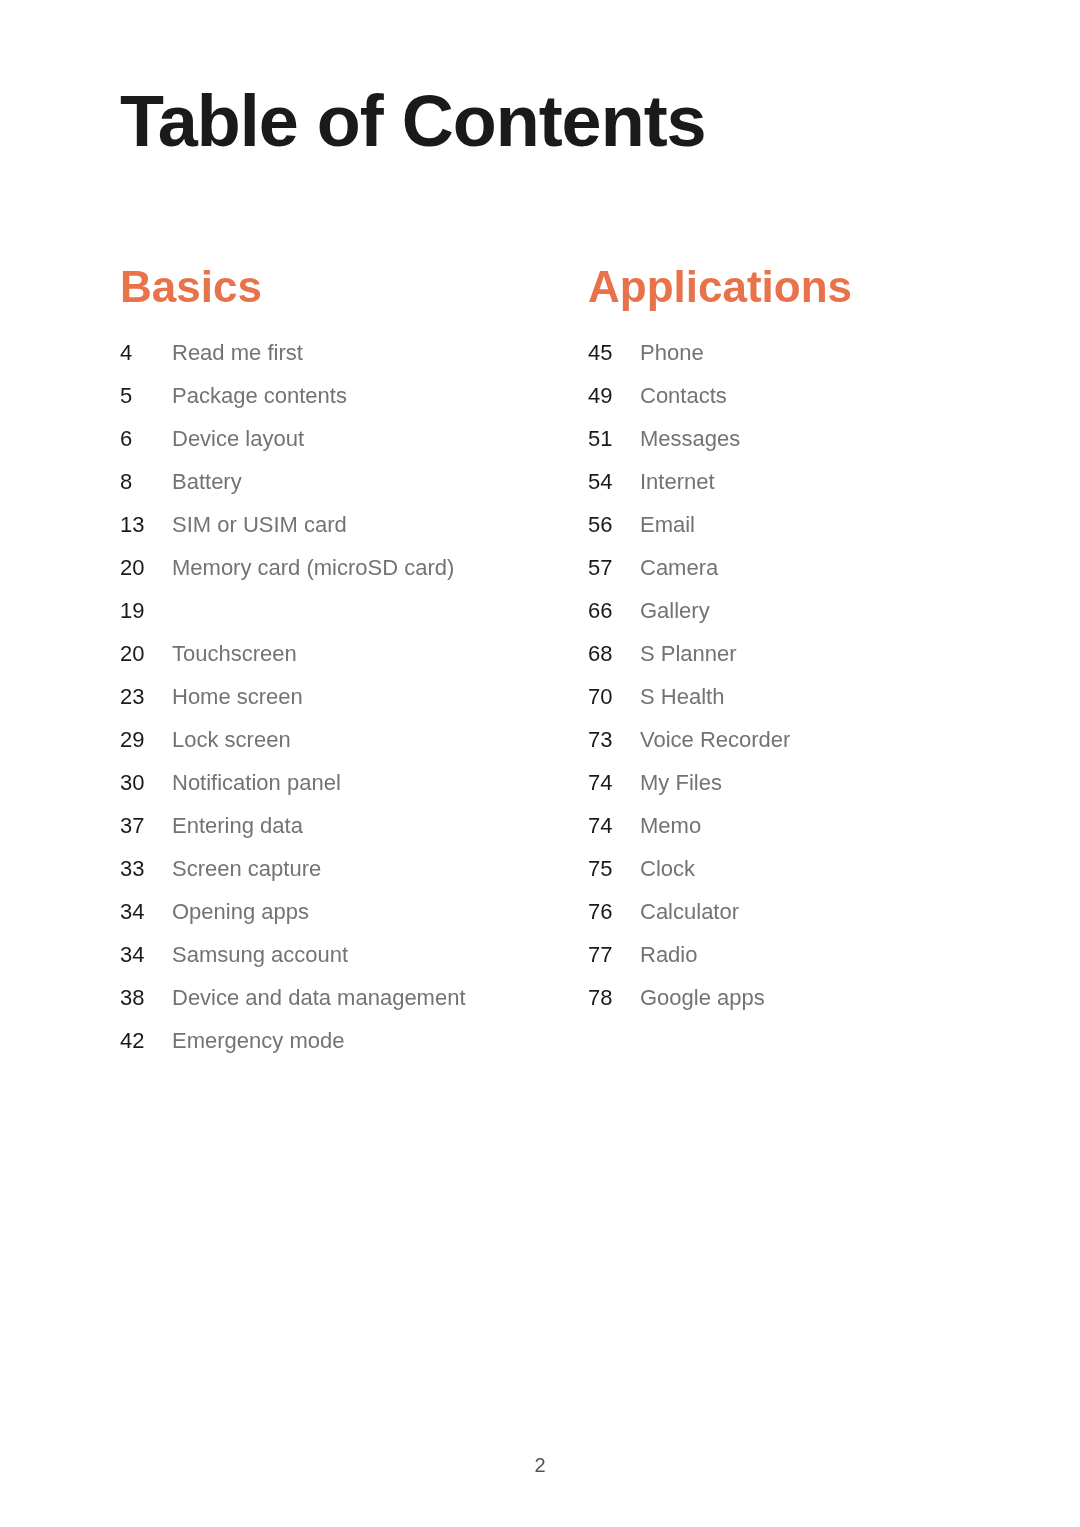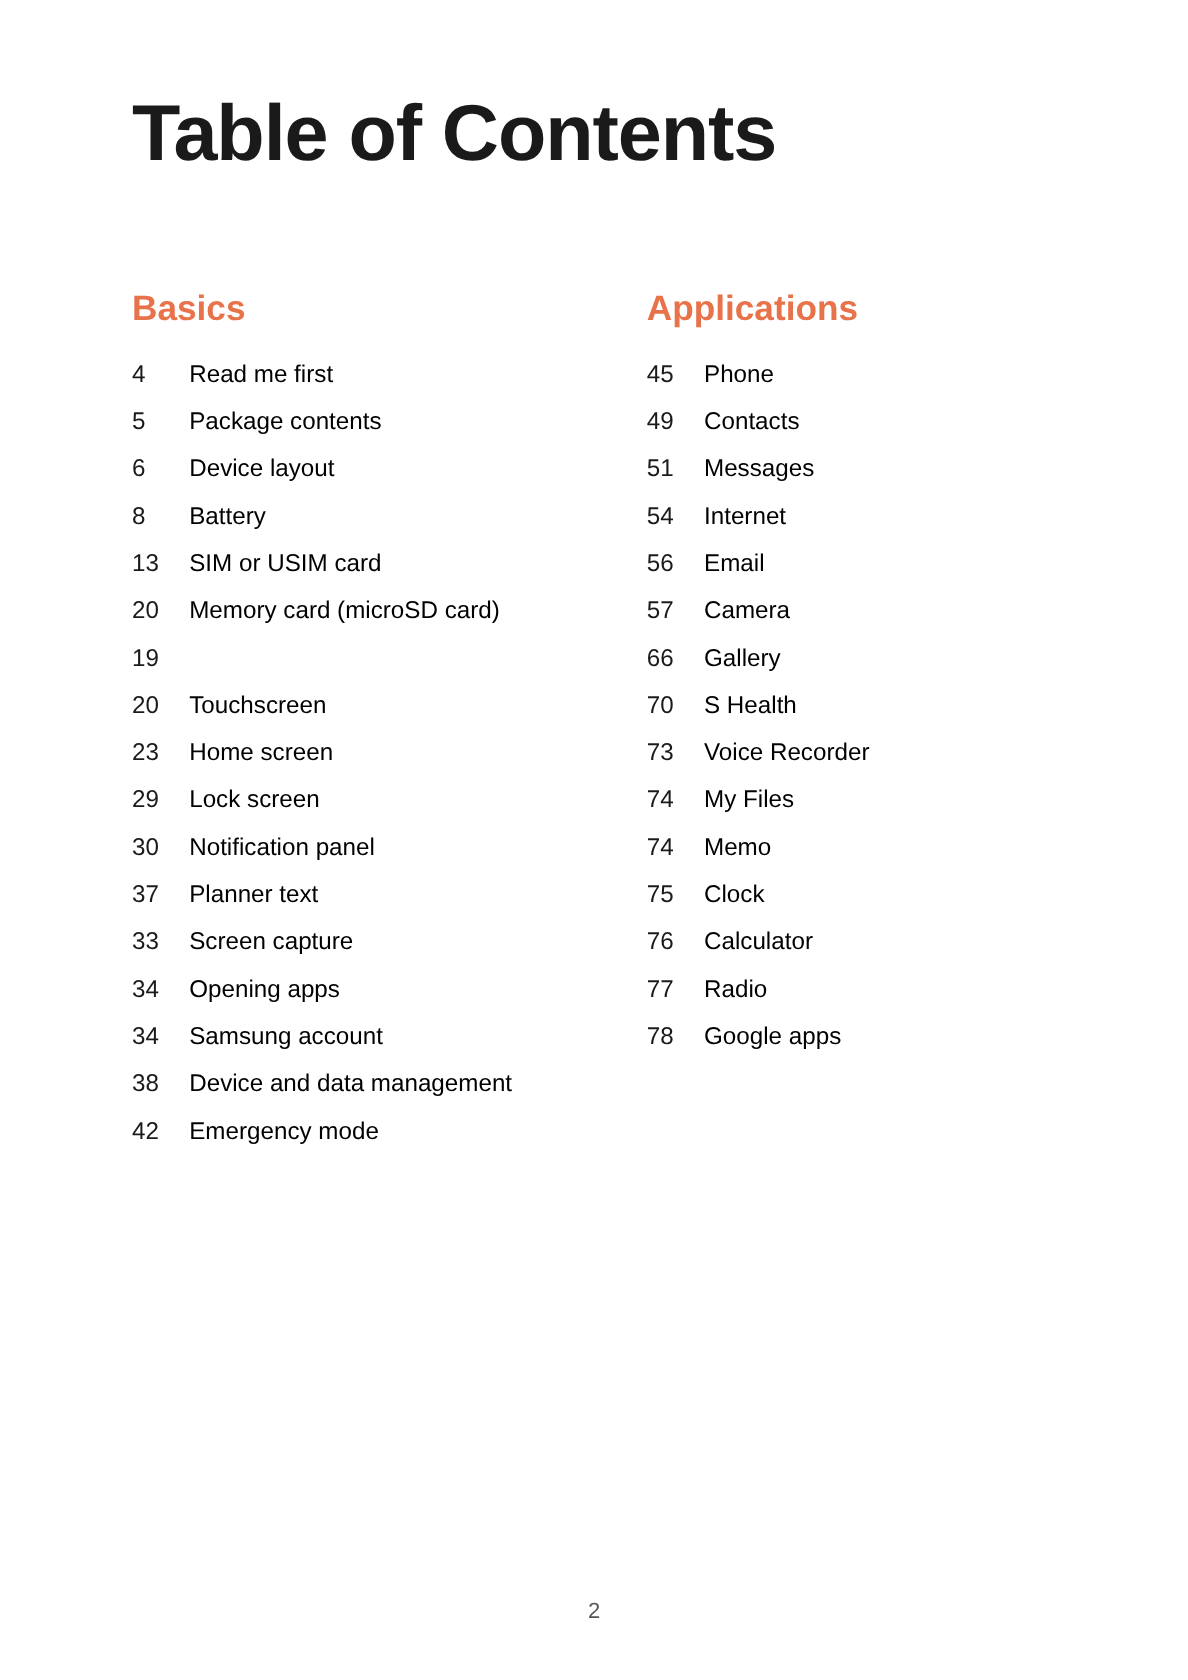--- a/index.html
+++ b/index.html
@@ -43,7 +43,7 @@
     }
 
     .section-heading {
-      font-size: 32px;
+      font-size: 44px;
       font-weight: 700;
       color: #e8734a;
       margin-bottom: 24px;

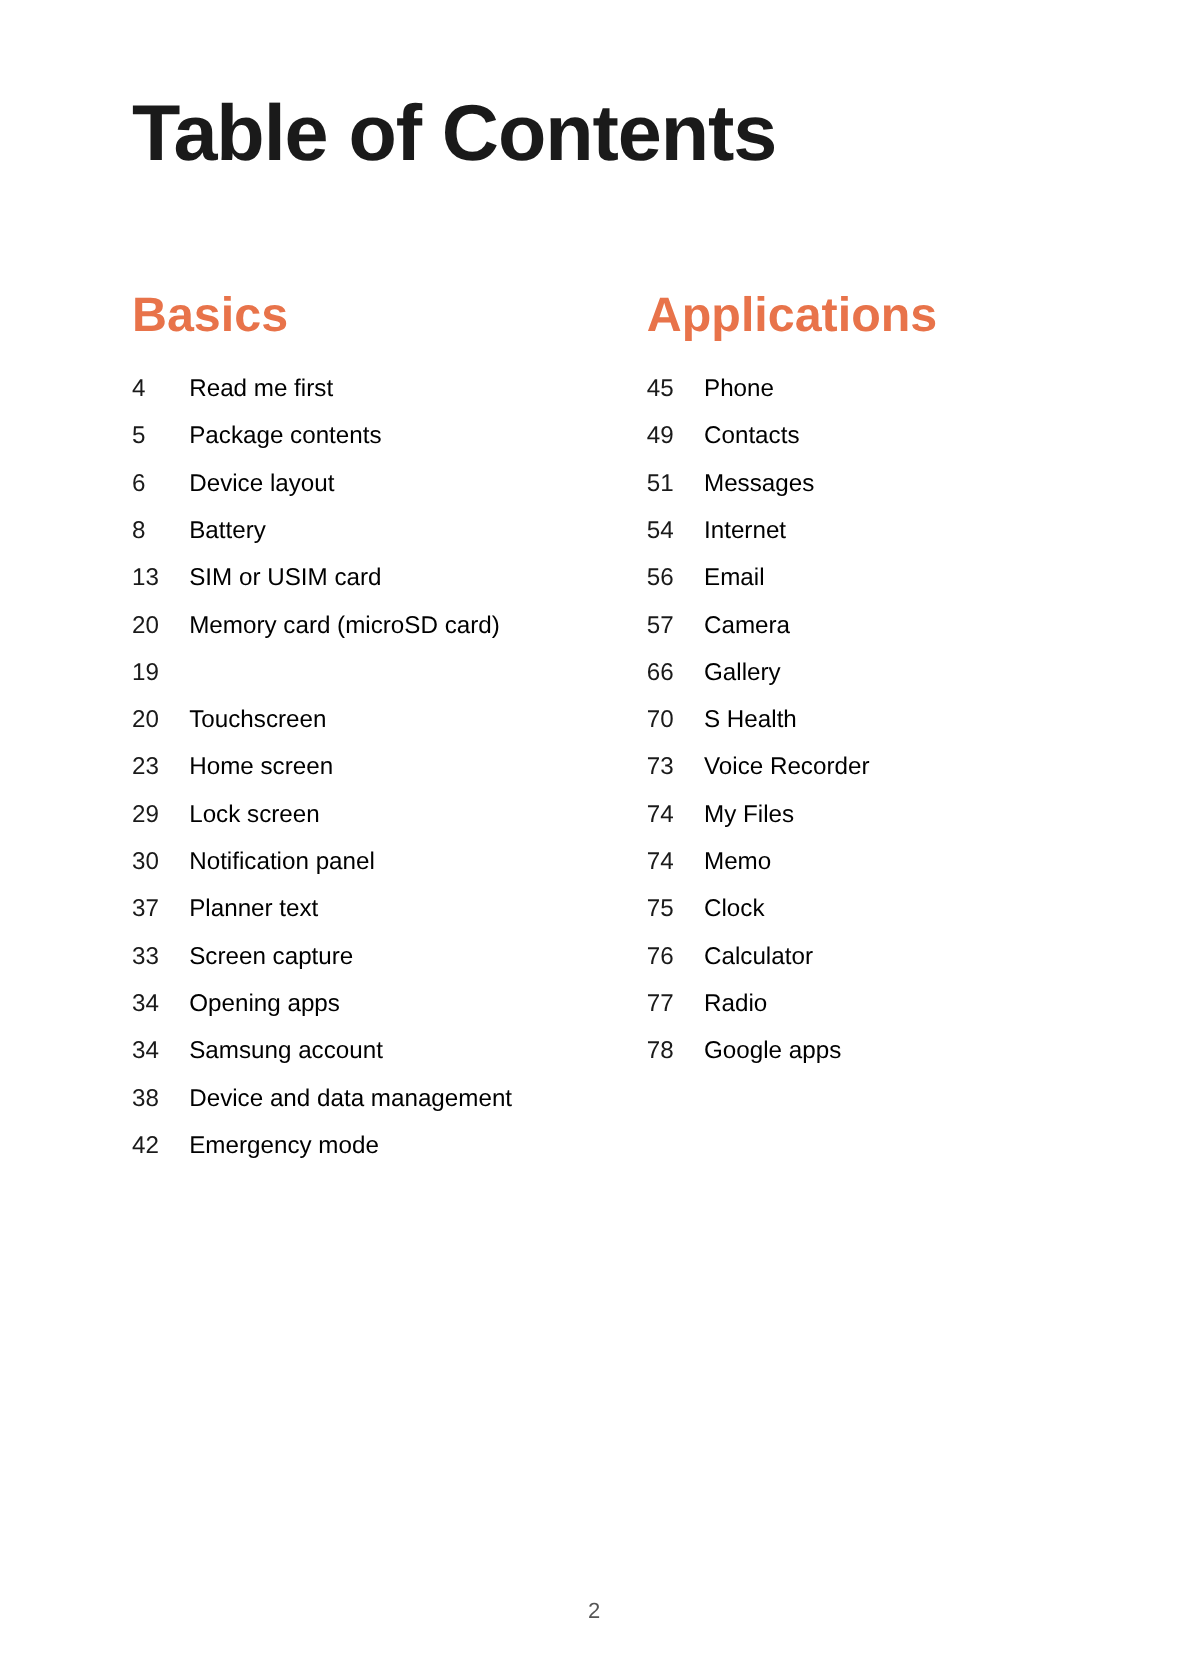--- a/index.html
+++ b/index.html
@@ -72,7 +72,7 @@
     }
 
     .toc-title {
-      color: #000000;
+      color: #737373;
       font-size: 22px;
     }
 

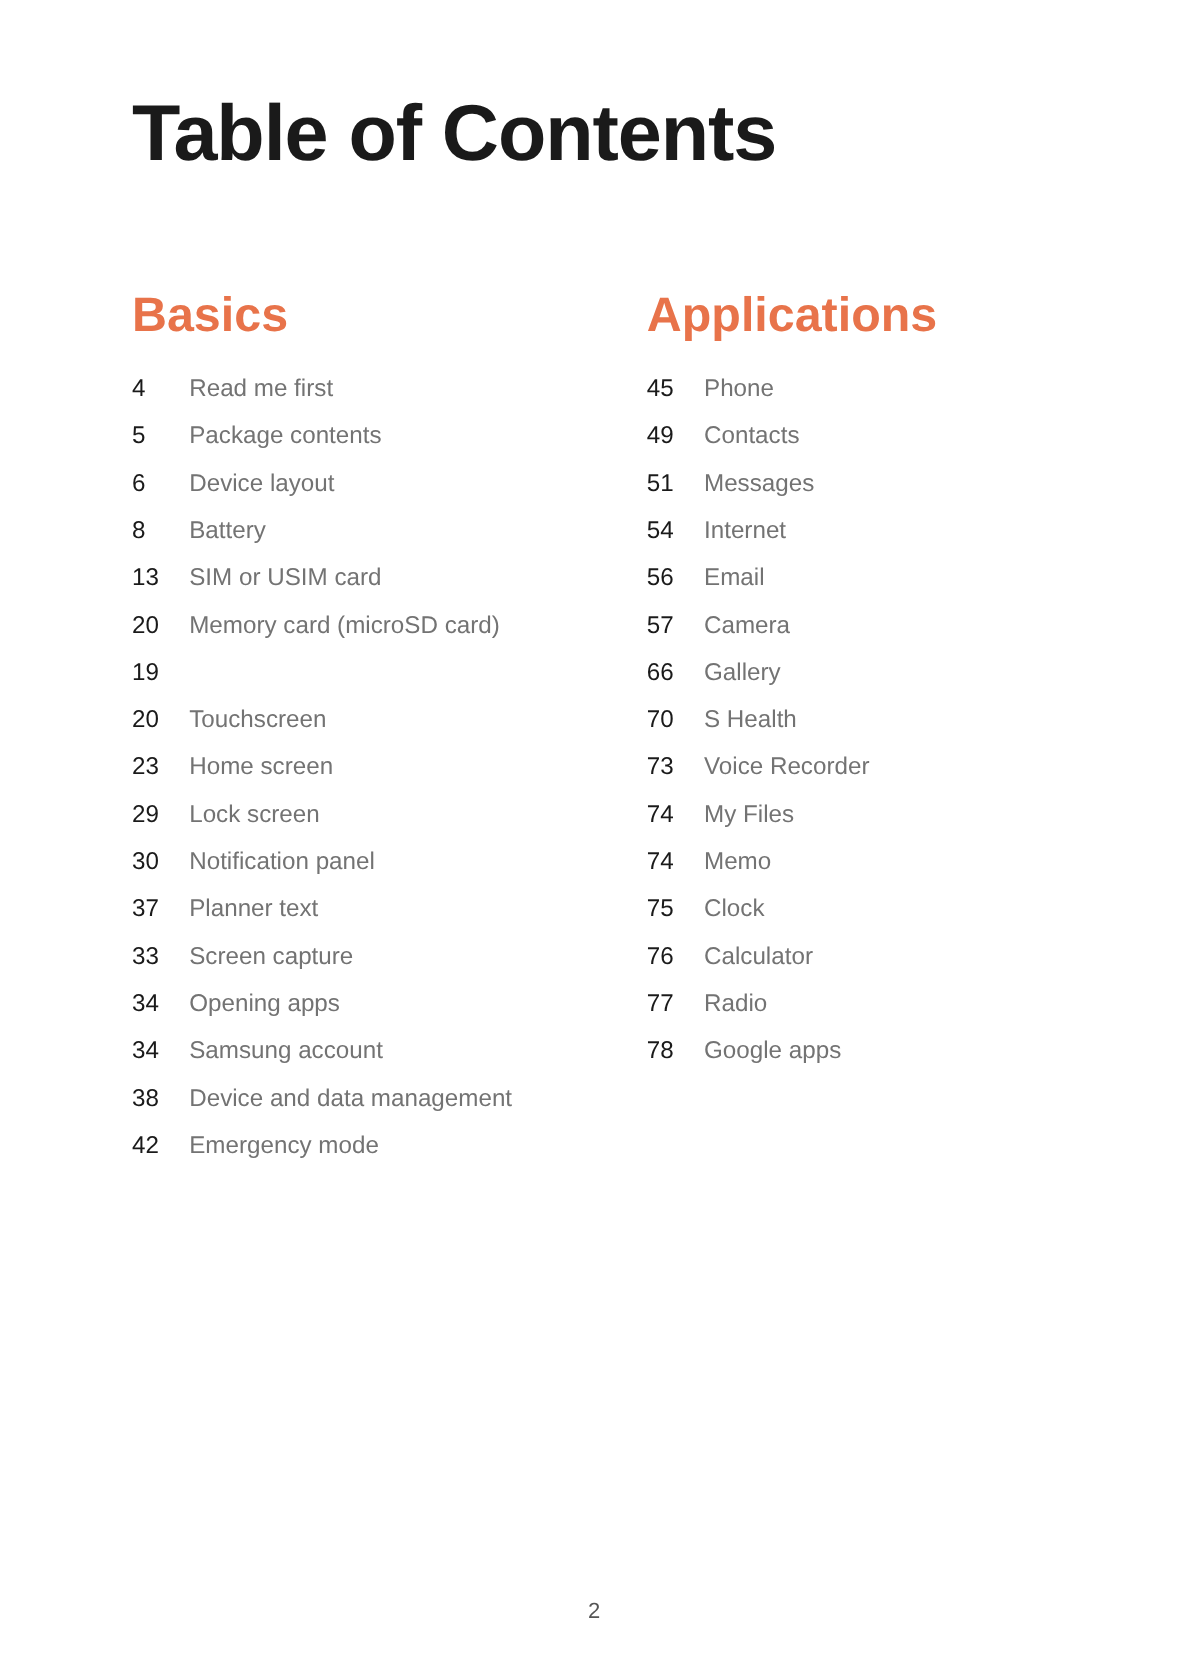--- a/index.html
+++ b/index.html
@@ -198,6 +198,10 @@
             <span class="toc-title">Gallery</span>
           </li>
           <li class="toc-item">
+            <span class="toc-page-num">68</span>
+            <span class="toc-title">S Planner</span>
+          </li>
+          <li class="toc-item">
             <span class="toc-page-num">70</span>
             <span class="toc-title">S Health</span>
           </li>

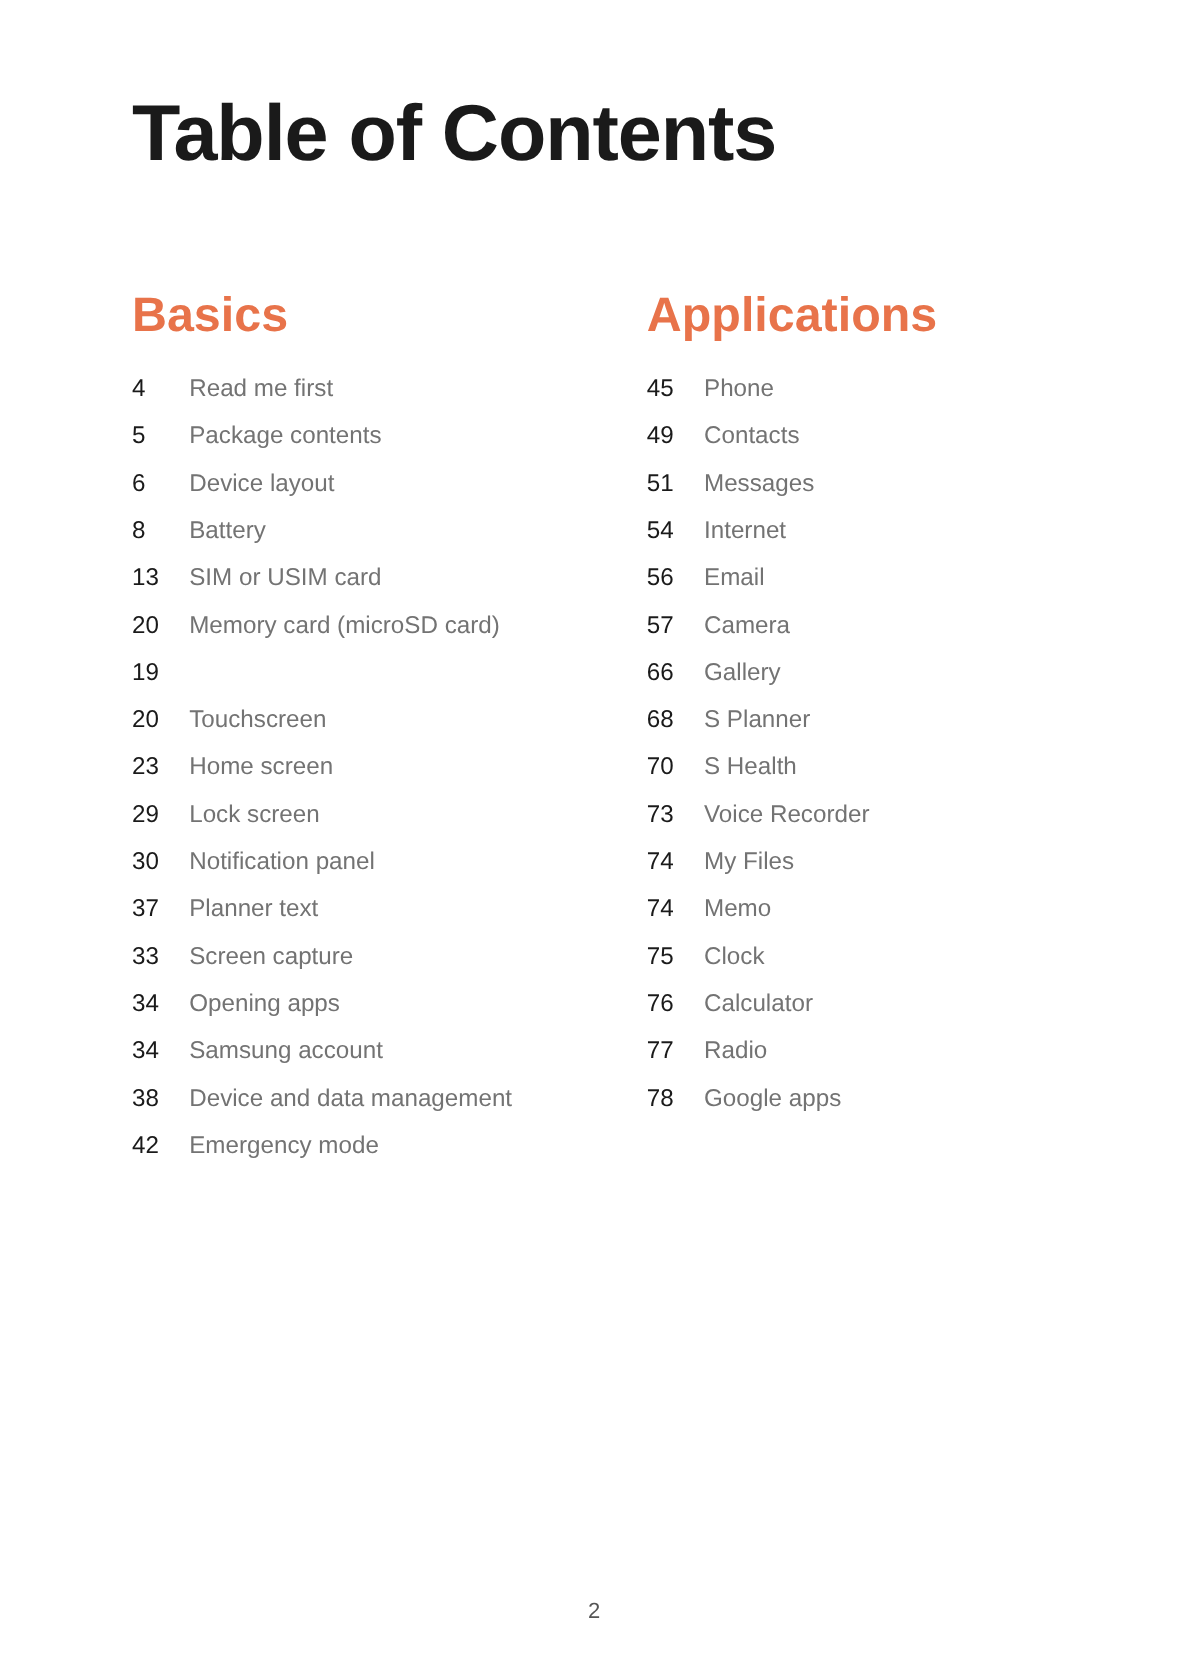--- a/index.html
+++ b/index.html
@@ -141,7 +141,7 @@
           </li>
           <li class="toc-item">
             <span class="toc-page-num">37</span>
-            <span class="toc-title">Planner text</span>
+            <span class="toc-title">Entering data</span>
           </li>
           <li class="toc-item">
             <span class="toc-page-num">33</span>

